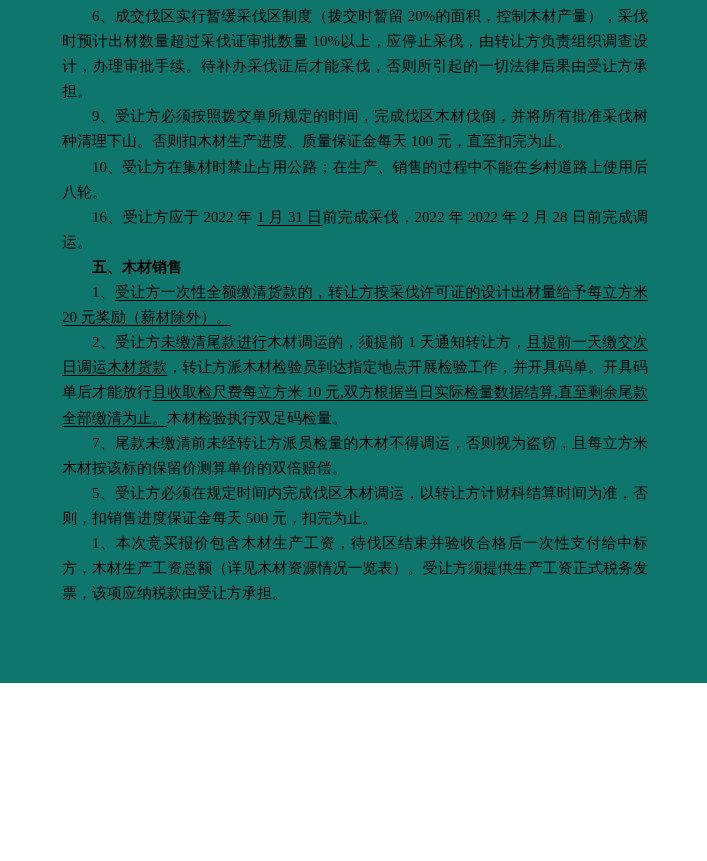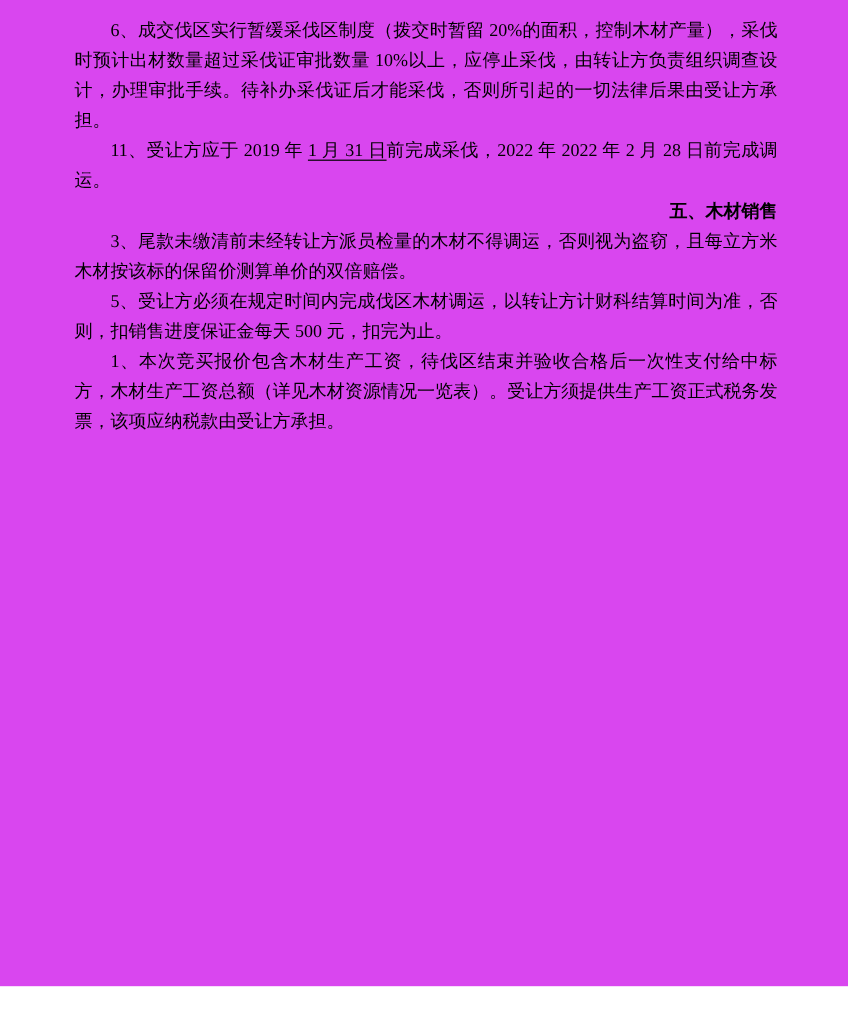--- a/index.html
+++ b/index.html
@@ -10,10 +10,10 @@
   .page {
     box-sizing: border-box;
     width: 707px;
-    height: 822px;
+    height: 683px;
     margin: 0;
-    padding: 14px 59px 0 62px;
-    background: #d946ef;
+    padding: 4px 59px 0 62px;
+    background: #0f766e;
     color: #000000;
     font-family: "Liberation Serif", "DejaVu Serif", serif;
     overflow: hidden;

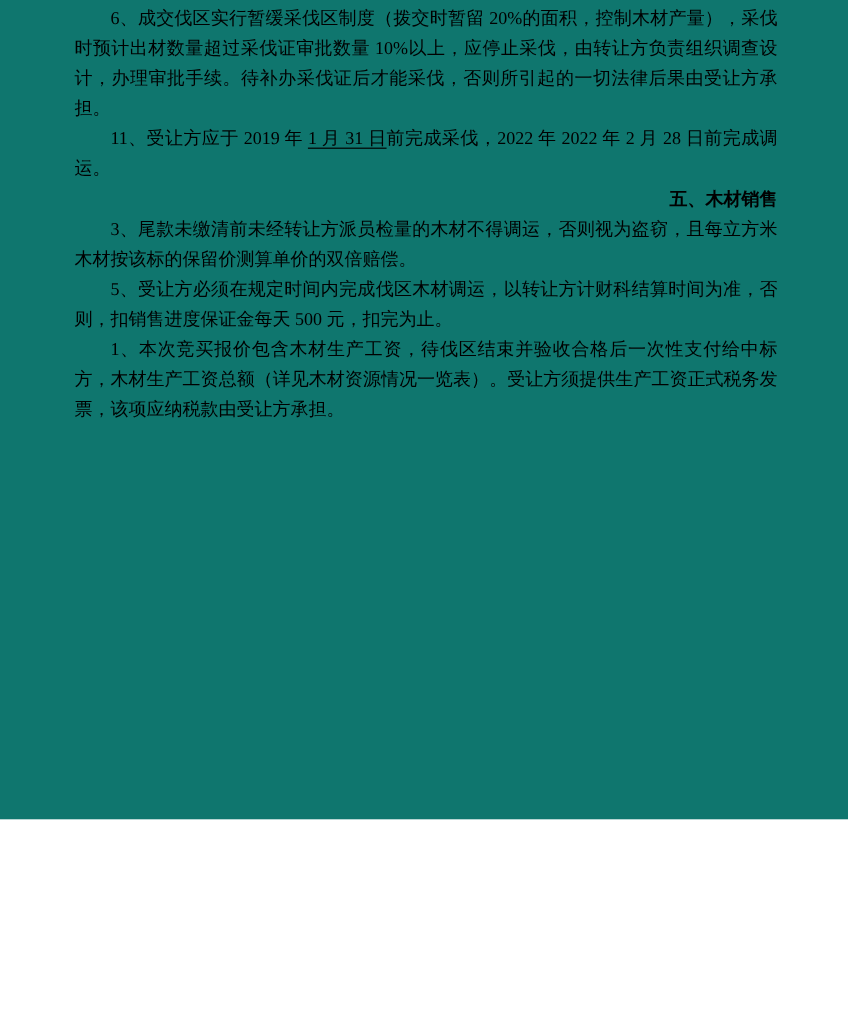--- a/index.html
+++ b/index.html
@@ -43,6 +43,7 @@
 <div class="page">
   <div class="doc">
       <p class="body"><span>6、成交伐区实行暂缓采伐区制度（拨交时暂留 20%的面积，控制木材产量），采伐时预计出材数量超过采伐证审批数量 10%以上，应停止采伐，由转让方负责组织调查设计，办理审批手续。待补办采伐证后才能采伐，否则所引起的一切法律后果由受让方承担。</span></p>
+      <p class="body"><span>9、受让方必须按照拨交单所规定的时间，完成伐区木材伐倒，并将所有批准采伐树种清理下山。否则扣木材生产进度、质量保证金每天 100 元，直至扣完为止。</span></p>
       <p class="body"><span>11、受让方应于 2019 年 </span><span class="u">1 月 31 日</span><span>前完成采伐，2022 年 2022 年 2 月 28 日前完成调运。</span></p>
       <p class="heading"><span>五、木材销售</span></p>
       <p class="body"><span>3、尾款未缴清前未经转让方派员检量的木材不得调运，否则视为盗窃，且每立方米木材按该标的保留价测算单价的双倍赔偿。</span></p>

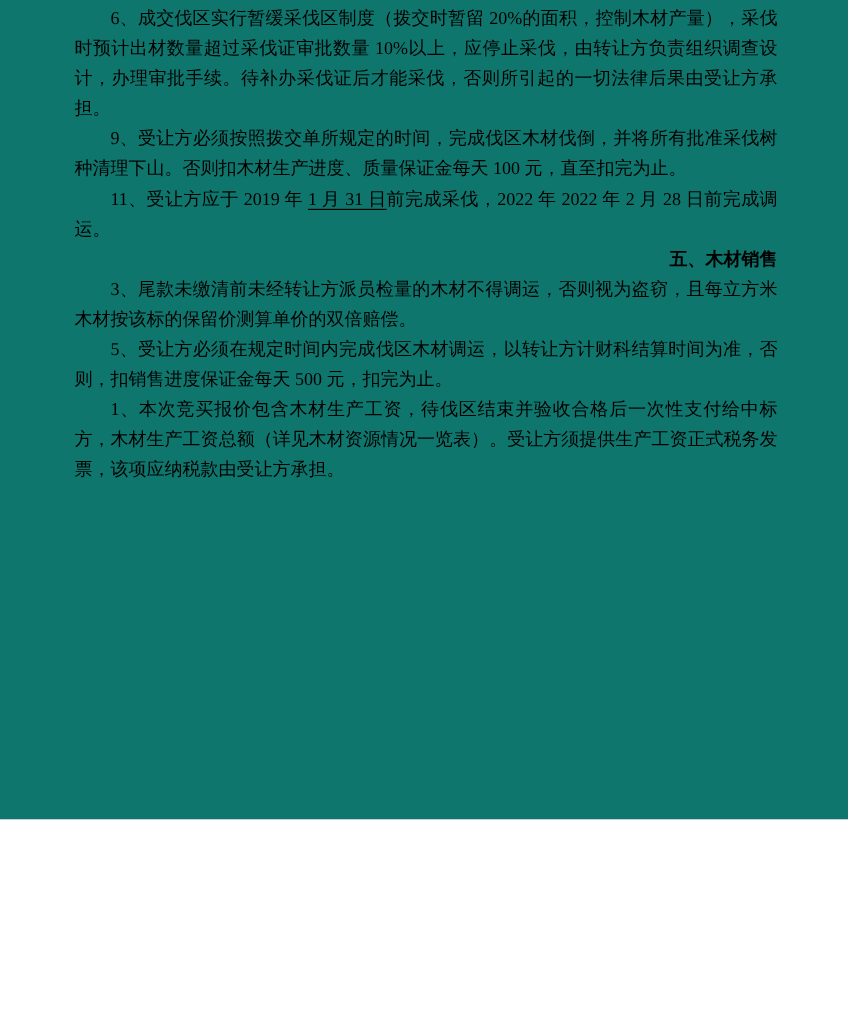--- a/index.html
+++ b/index.html
@@ -44,6 +44,7 @@
   <div class="doc">
       <p class="body"><span>6、成交伐区实行暂缓采伐区制度（拨交时暂留 20%的面积，控制木材产量），采伐时预计出材数量超过采伐证审批数量 10%以上，应停止采伐，由转让方负责组织调查设计，办理审批手续。待补办采伐证后才能采伐，否则所引起的一切法律后果由受让方承担。</span></p>
       <p class="body"><span>9、受让方必须按照拨交单所规定的时间，完成伐区木材伐倒，并将所有批准采伐树种清理下山。否则扣木材生产进度、质量保证金每天 100 元，直至扣完为止。</span></p>
+      <p class="body"><span>10、受让方在集材时禁止占用公路；在生产、销售的过程中不能在乡村道路上使用后八轮。</span></p>
       <p class="body"><span>11、受让方应于 2019 年 </span><span class="u">1 月 31 日</span><span>前完成采伐，2022 年 2022 年 2 月 28 日前完成调运。</span></p>
       <p class="heading"><span>五、木材销售</span></p>
       <p class="body"><span>3、尾款未缴清前未经转让方派员检量的木材不得调运，否则视为盗窃，且每立方米木材按该标的保留价测算单价的双倍赔偿。</span></p>

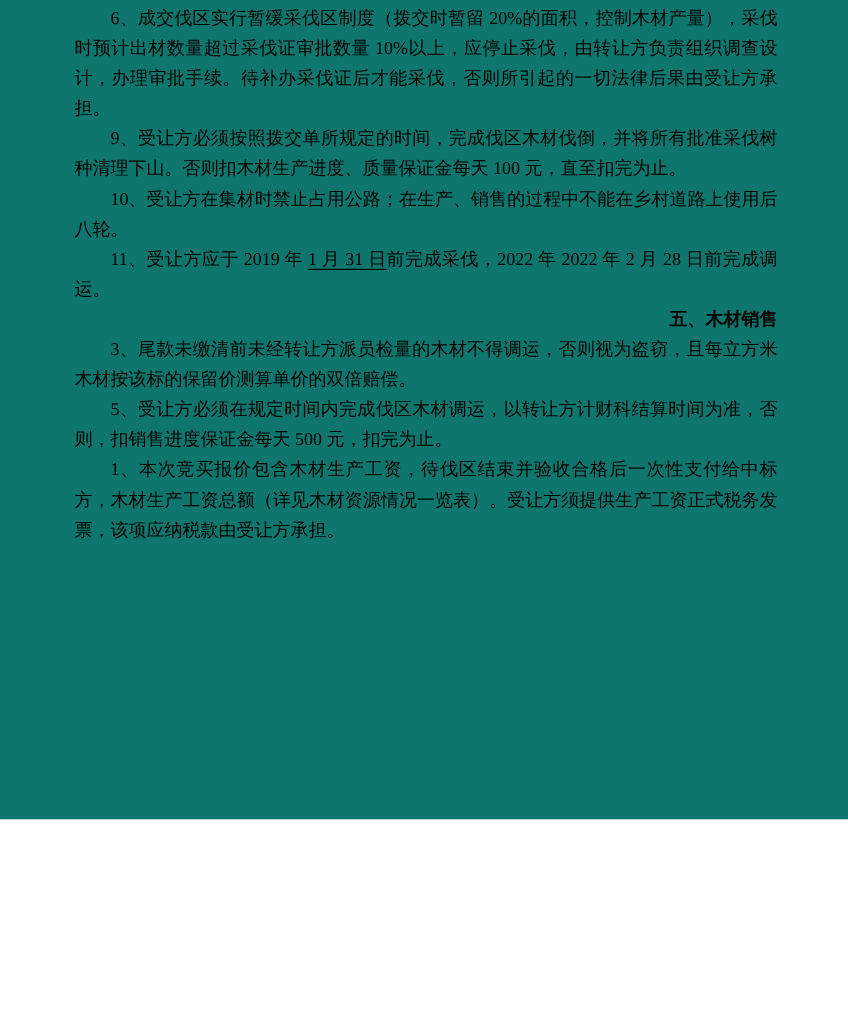--- a/index.html
+++ b/index.html
@@ -45,7 +45,7 @@
       <p class="body"><span>6、成交伐区实行暂缓采伐区制度（拨交时暂留 20%的面积，控制木材产量），采伐时预计出材数量超过采伐证审批数量 10%以上，应停止采伐，由转让方负责组织调查设计，办理审批手续。待补办采伐证后才能采伐，否则所引起的一切法律后果由受让方承担。</span></p>
       <p class="body"><span>9、受让方必须按照拨交单所规定的时间，完成伐区木材伐倒，并将所有批准采伐树种清理下山。否则扣木材生产进度、质量保证金每天 100 元，直至扣完为止。</span></p>
       <p class="body"><span>10、受让方在集材时禁止占用公路；在生产、销售的过程中不能在乡村道路上使用后八轮。</span></p>
-      <p class="body"><span>11、受让方应于 2019 年 </span><span class="u">1 月 31 日</span><span>前完成采伐，2022 年 2022 年 2 月 28 日前完成调运。</span></p>
+      <p class="body"><span>16、受让方应于 2022 年 </span><span class="u">1 月 31 日</span><span>前完成采伐，2022 年 2022 年 2 月 28 日前完成调运。</span></p>
       <p class="heading"><span>五、木材销售</span></p>
       <p class="body"><span>3、尾款未缴清前未经转让方派员检量的木材不得调运，否则视为盗窃，且每立方米木材按该标的保留价测算单价的双倍赔偿。</span></p>
       <p class="body"><span>5、受让方必须在规定时间内完成伐区木材调运，以转让方计财科结算时间为准，否则，扣销售进度保证金每天 500 元，扣完为止。</span></p>

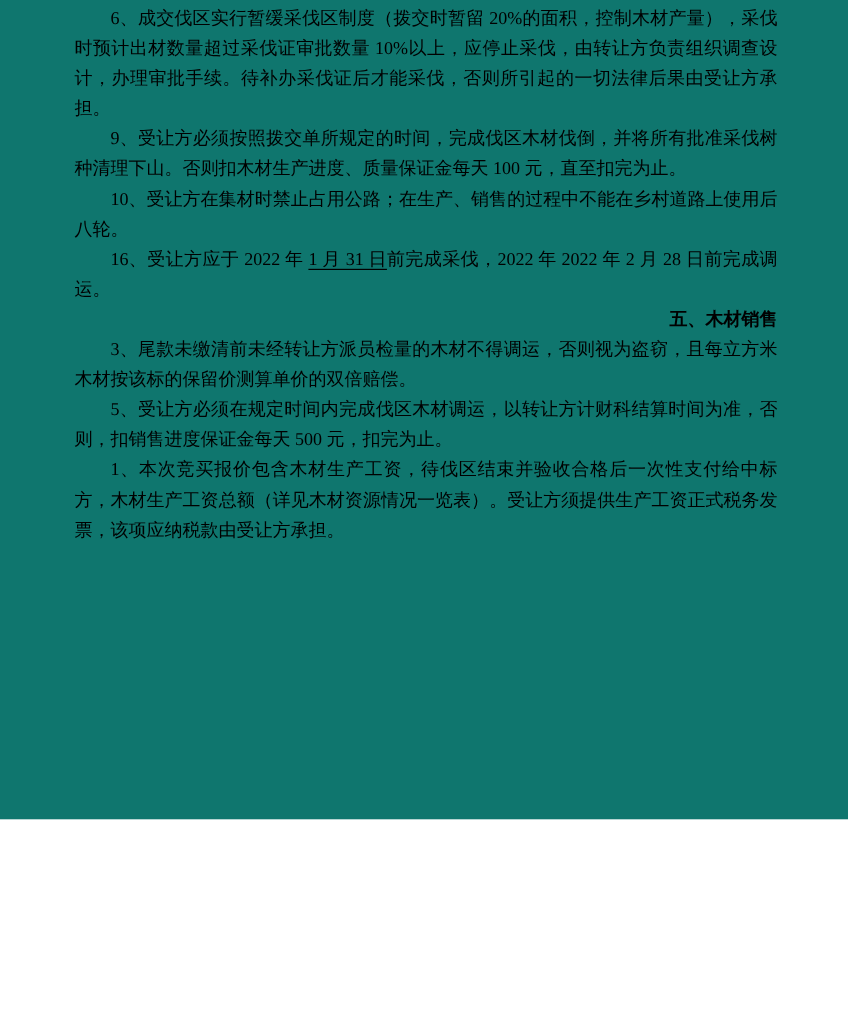--- a/index.html
+++ b/index.html
@@ -30,7 +30,7 @@
   }
   .doc p.heading {
     font-weight: bold;
-    text-align: right;
+    text-align: left;
   }
   .doc span.u {
     text-decoration: underline;

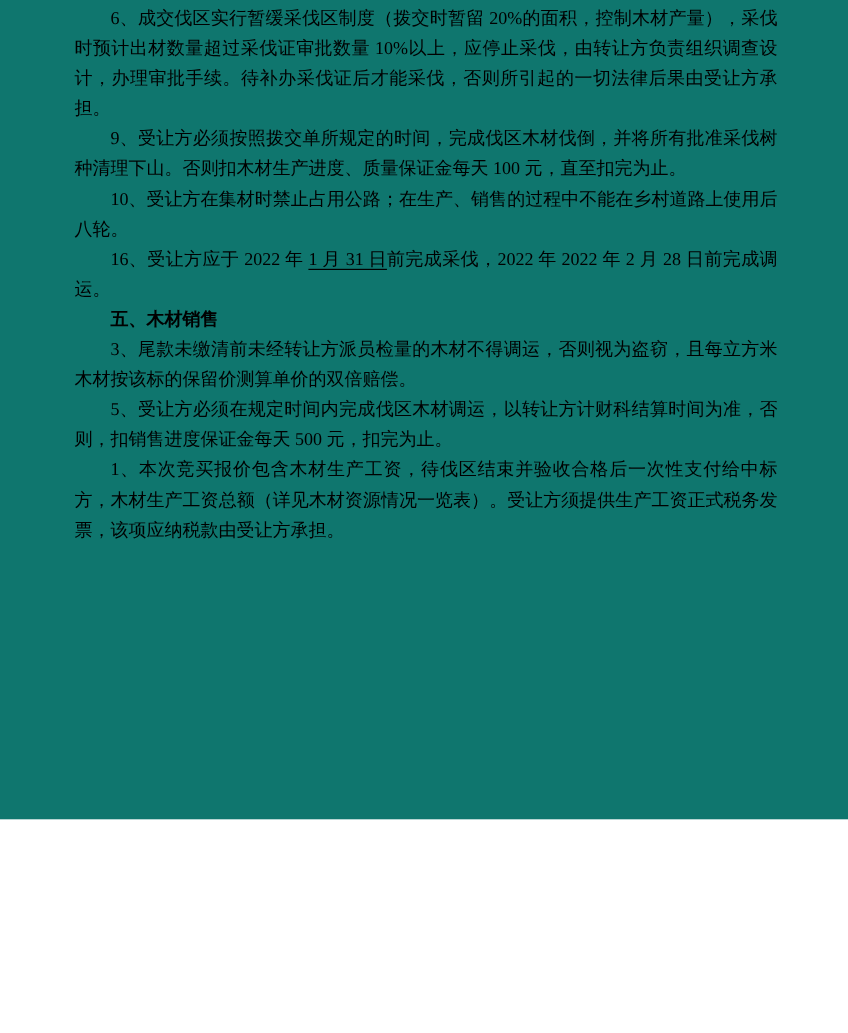--- a/index.html
+++ b/index.html
@@ -47,6 +47,7 @@
       <p class="body"><span>10、受让方在集材时禁止占用公路；在生产、销售的过程中不能在乡村道路上使用后八轮。</span></p>
       <p class="body"><span>16、受让方应于 2022 年 </span><span class="u">1 月 31 日</span><span>前完成采伐，2022 年 2022 年 2 月 28 日前完成调运。</span></p>
       <p class="heading"><span>五、木材销售</span></p>
+      <p class="body"><span>1、</span><span class="u">受让方一次性全额缴清货款的，转让方按采伐许可证的设计出材量给予每立方米 20 元奖励（薪材除外）。</span></p>
       <p class="body"><span>3、尾款未缴清前未经转让方派员检量的木材不得调运，否则视为盗窃，且每立方米木材按该标的保留价测算单价的双倍赔偿。</span></p>
       <p class="body"><span>5、受让方必须在规定时间内完成伐区木材调运，以转让方计财科结算时间为准，否则，扣销售进度保证金每天 500 元，扣完为止。</span></p>
       <p class="body"><span>1、本次竞买报价包含木材生产工资，待伐区结束并验收合格后一次性支付给中标方，木材生产工资总额（详见木材资源情况一览表）。受让方须提供生产工资正式税务发票，该项应纳税款由受让方承担。</span></p>

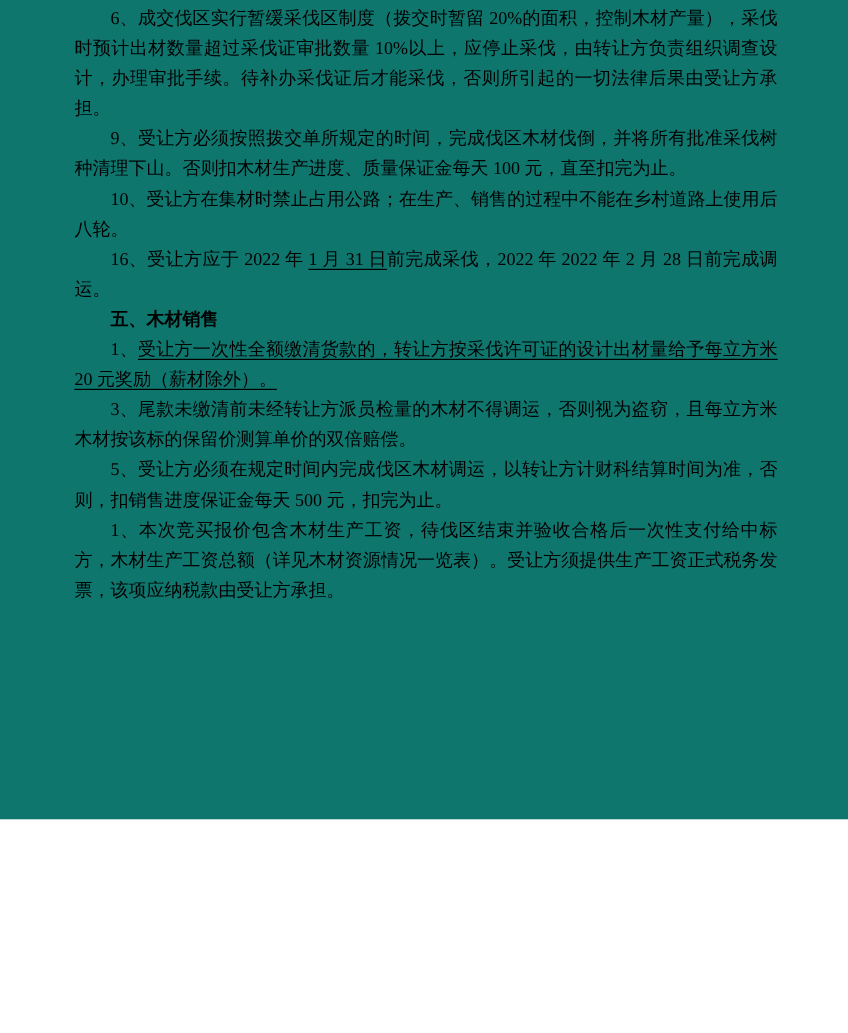--- a/index.html
+++ b/index.html
@@ -48,6 +48,7 @@
       <p class="body"><span>16、受让方应于 2022 年 </span><span class="u">1 月 31 日</span><span>前完成采伐，2022 年 2022 年 2 月 28 日前完成调运。</span></p>
       <p class="heading"><span>五、木材销售</span></p>
       <p class="body"><span>1、</span><span class="u">受让方一次性全额缴清货款的，转让方按采伐许可证的设计出材量给予每立方米 20 元奖励（薪材除外）。</span></p>
+      <p class="body"><span>2、受让方</span><span class="u">未缴清尾款进行</span><span>木材调运的，须提前 1 天通知转让方，</span><span class="u">且提前一天缴交次日调运木材货款</span><span>，转让方派木材检验员到达指定地点开展检验工作，并开具码单。开具码单后才能放行</span><span class="u">且收取检尺费每立方米 10 元,双方根据当日实际检量数据结算,直至剩余尾款全部缴清为止。</span><span>木材检验执行双足码检量。</span></p>
       <p class="body"><span>3、尾款未缴清前未经转让方派员检量的木材不得调运，否则视为盗窃，且每立方米木材按该标的保留价测算单价的双倍赔偿。</span></p>
       <p class="body"><span>5、受让方必须在规定时间内完成伐区木材调运，以转让方计财科结算时间为准，否则，扣销售进度保证金每天 500 元，扣完为止。</span></p>
       <p class="body"><span>1、本次竞买报价包含木材生产工资，待伐区结束并验收合格后一次性支付给中标方，木材生产工资总额（详见木材资源情况一览表）。受让方须提供生产工资正式税务发票，该项应纳税款由受让方承担。</span></p>

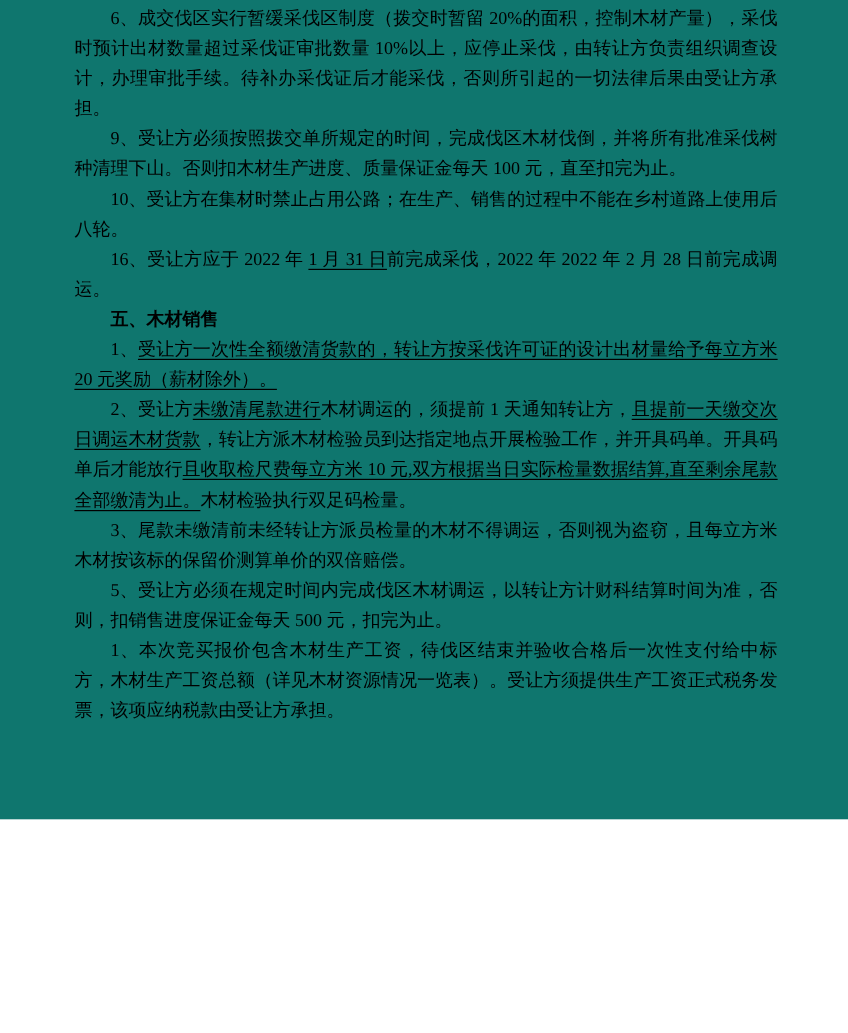--- a/index.html
+++ b/index.html
@@ -49,7 +49,7 @@
       <p class="heading"><span>五、木材销售</span></p>
       <p class="body"><span>1、</span><span class="u">受让方一次性全额缴清货款的，转让方按采伐许可证的设计出材量给予每立方米 20 元奖励（薪材除外）。</span></p>
       <p class="body"><span>2、受让方</span><span class="u">未缴清尾款进行</span><span>木材调运的，须提前 1 天通知转让方，</span><span class="u">且提前一天缴交次日调运木材货款</span><span>，转让方派木材检验员到达指定地点开展检验工作，并开具码单。开具码单后才能放行</span><span class="u">且收取检尺费每立方米 10 元,双方根据当日实际检量数据结算,直至剩余尾款全部缴清为止。</span><span>木材检验执行双足码检量。</span></p>
-      <p class="body"><span>3、尾款未缴清前未经转让方派员检量的木材不得调运，否则视为盗窃，且每立方米木材按该标的保留价测算单价的双倍赔偿。</span></p>
+      <p class="body"><span>7、尾款未缴清前未经转让方派员检量的木材不得调运，否则视为盗窃，且每立方米木材按该标的保留价测算单价的双倍赔偿。</span></p>
       <p class="body"><span>5、受让方必须在规定时间内完成伐区木材调运，以转让方计财科结算时间为准，否则，扣销售进度保证金每天 500 元，扣完为止。</span></p>
       <p class="body"><span>1、本次竞买报价包含木材生产工资，待伐区结束并验收合格后一次性支付给中标方，木材生产工资总额（详见木材资源情况一览表）。受让方须提供生产工资正式税务发票，该项应纳税款由受让方承担。</span></p>
     </div>

